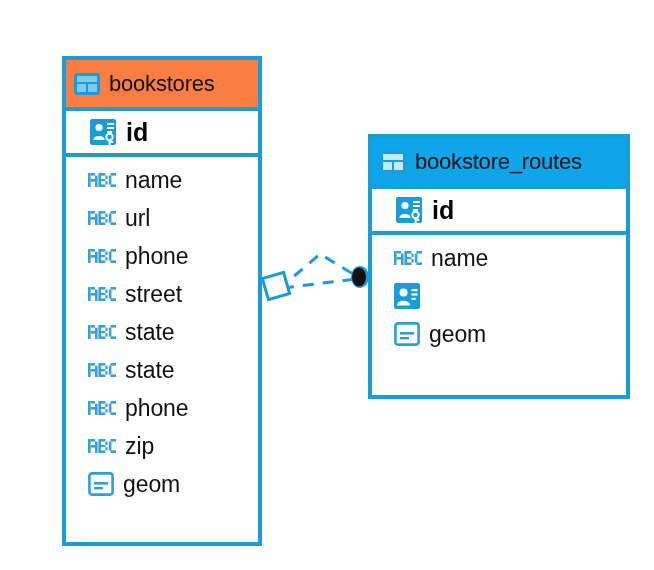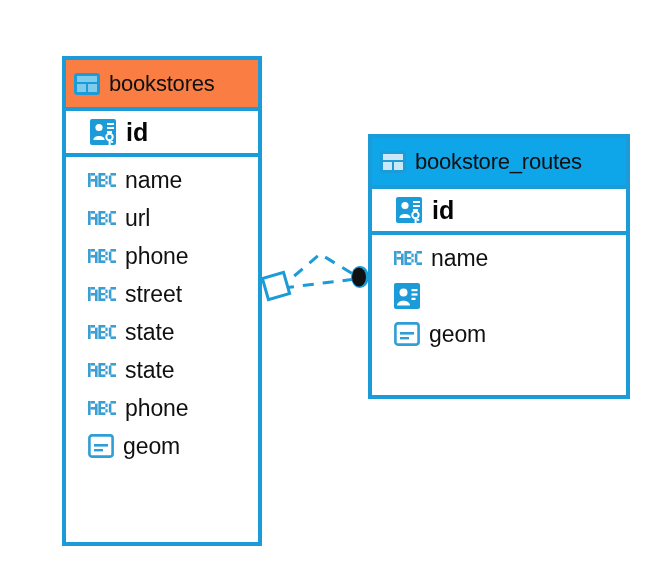--- a/index.html
+++ b/index.html
@@ -334,6 +334,28 @@
         <span class="field-label">phone</span>
       </div>
 
+      <div class="field-row">
+        <span class="icon icon-abc">
+          <svg viewBox="0 0 28 20" width="28" height="20" xmlns="http://www.w3.org/2000/svg">
+            <g fill="#3b9fd4">
+              <rect x="0" y="3" width="2.6" height="14"></rect>
+                <rect x="2.6" y="3" width="4.4" height="2.6"></rect>
+              <rect x="7" y="5.6" width="2.6" height="11.4"></rect>
+                <rect x="2.6" y="9" width="4.4" height="2.6"></rect>
+              <rect x="10.4" y="3" width="2.6" height="14"></rect>
+                <rect x="13" y="3" width="4.4" height="2.6"></rect>
+              <rect x="17.4" y="5.6" width="2.2" height="3.4"></rect>
+                <rect x="13" y="9" width="4.4" height="2.2"></rect>
+              <rect x="17.4" y="11.2" width="2.2" height="3.2"></rect>
+                <rect x="13" y="14.4" width="4.4" height="2.6"></rect>
+              <rect x="22.4" y="3" width="5.6" height="2.6"></rect>
+                <rect x="20.8" y="5.6" width="2.6" height="9"></rect>
+              <rect x="22.4" y="14.4" width="5.6" height="2.6"></rect>
+            </g>
+          </svg>
+        </span>
+        <span class="field-label">zip</span>
+      </div>
 
 
       <div class="field-row">

